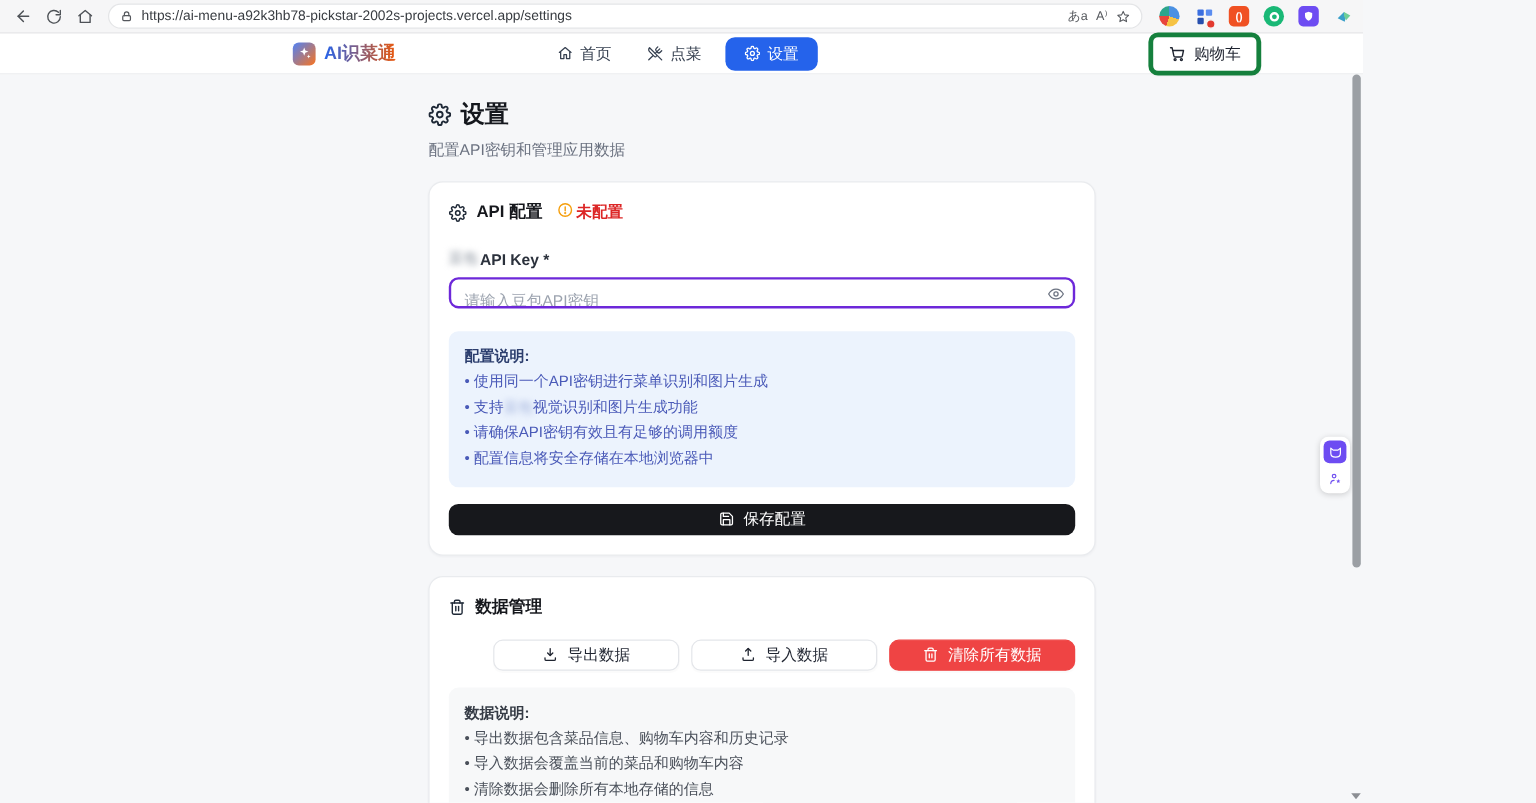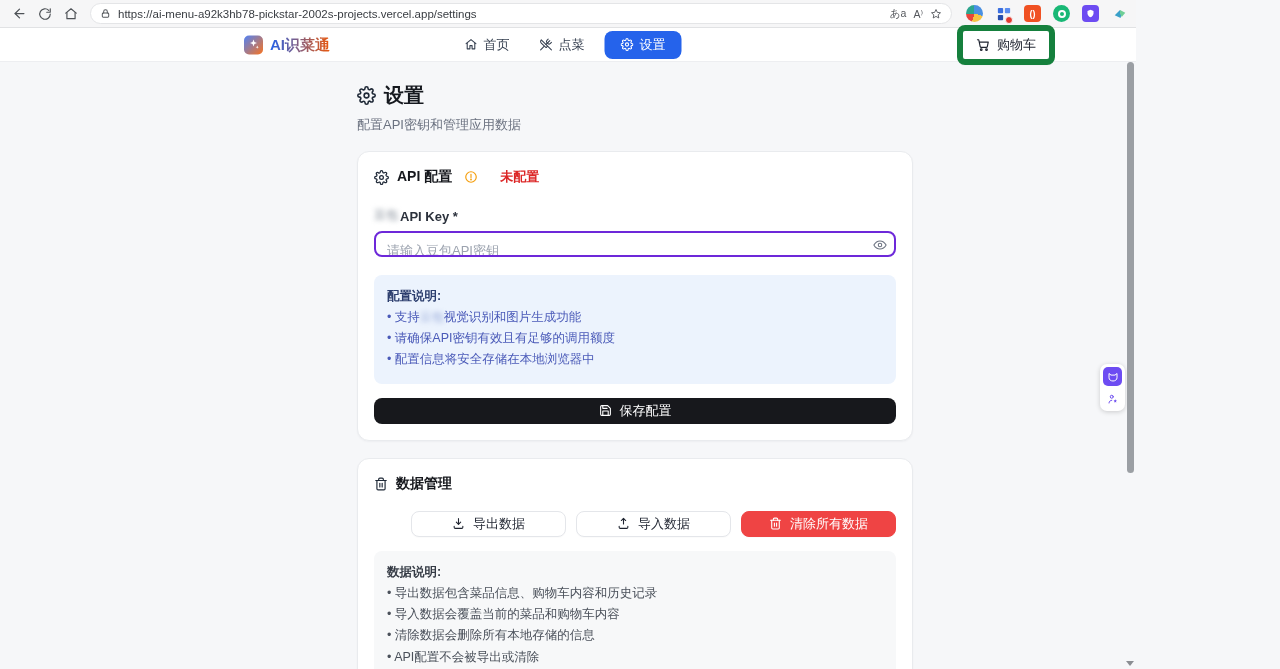--- a/index.html
+++ b/index.html
@@ -40,7 +40,7 @@
   .nav-item.active { background:#2563eb; color:#fff; padding:5px 16px; }
   .cart-btn { position:absolute; left:957px; top:50%; transform:translateY(-50%);
               display:flex; align-items:center; gap:7px; font-size:13px; color:#1f2430;
-              border:6px solid #15803d; background:#fff; border-radius:8px;
+              border:4px solid #15803d; background:#fff; border-radius:8px;
               padding:5px 13px; cursor:pointer; box-shadow:0 1px 1px rgba(0,0,0,.02); }
 
   

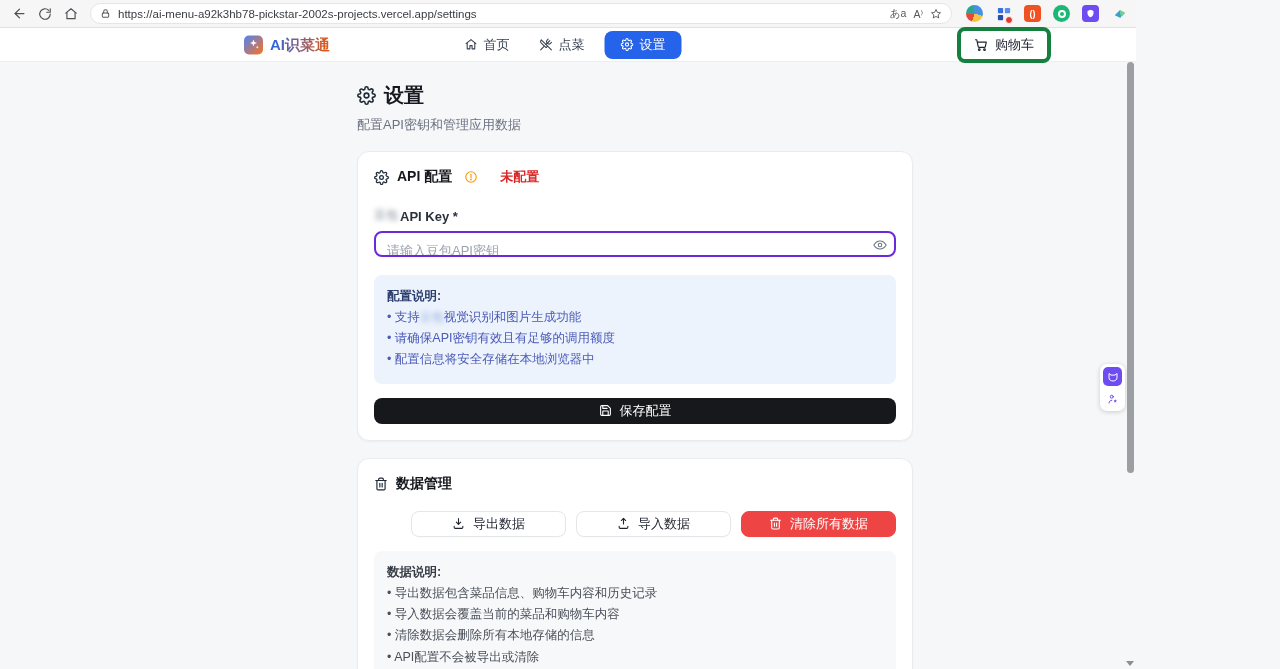--- a/index.html
+++ b/index.html
@@ -52,7 +52,7 @@
   .card { background:#fff; border:1px solid #e9ebee; border-radius:12px;
           box-shadow:0 1px 2px rgba(16,24,40,.04); padding:16px; margin-top:17px; }
   .card-head { display:flex; align-items:center; gap:8px; font-size:14px; font-weight:700; color:#16181d; }
-  .status-wrap { display:flex; align-items:center; gap:22px; margin-left:4px; }
+  .status-wrap { display:flex; gap:2px; margin-left:4px; }
   .status-text { font-size:13px; font-weight:700; color:#dc2626; }
 
   .field-label { margin-top:21px; font-size:13px; font-weight:600; color:#2b313c;

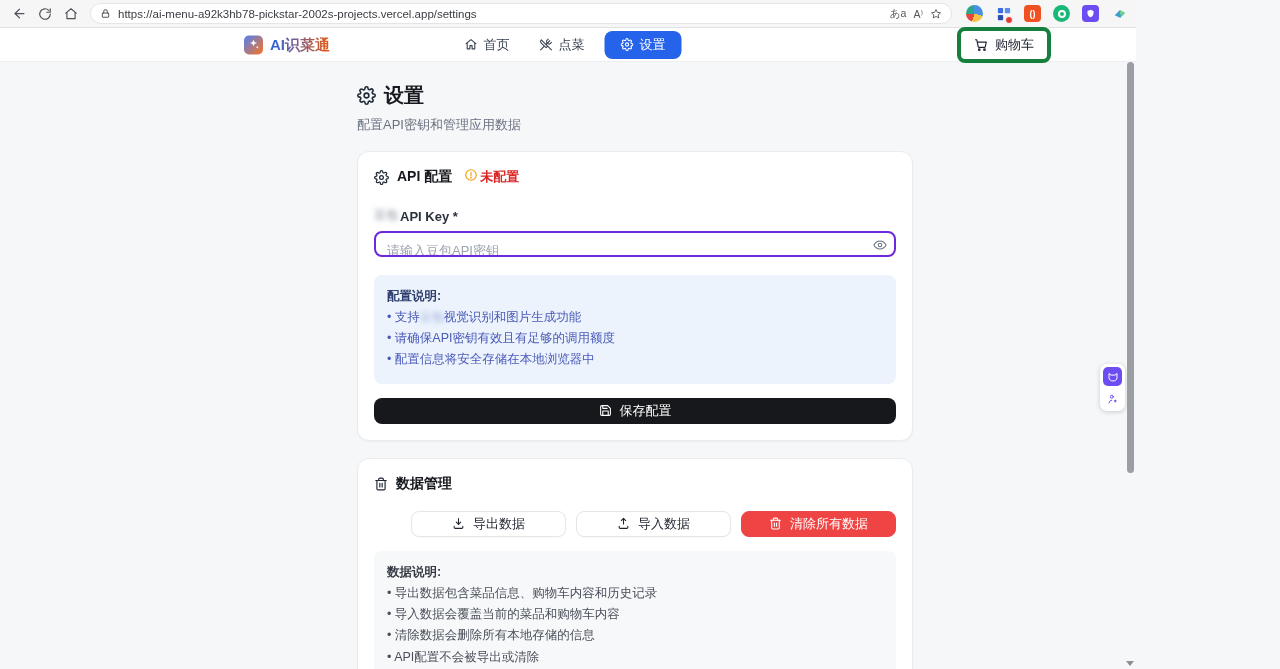--- a/index.html
+++ b/index.html
@@ -288,6 +288,7 @@
 
         <div class="note-box blue">
           <span class="note-title">配置说明:</span>
+          <span class="note-item">使用同一个API密钥进行菜单识别和图片生成</span>
           <span class="note-item"><span>支持</span><span class="redacted blue">豆包</span><span>视觉识别和图片生成功能</span></span>
           <span class="note-item">请确保API密钥有效且有足够的调用额度</span>
           <span class="note-item">配置信息将安全存储在本地浏览器中</span>

